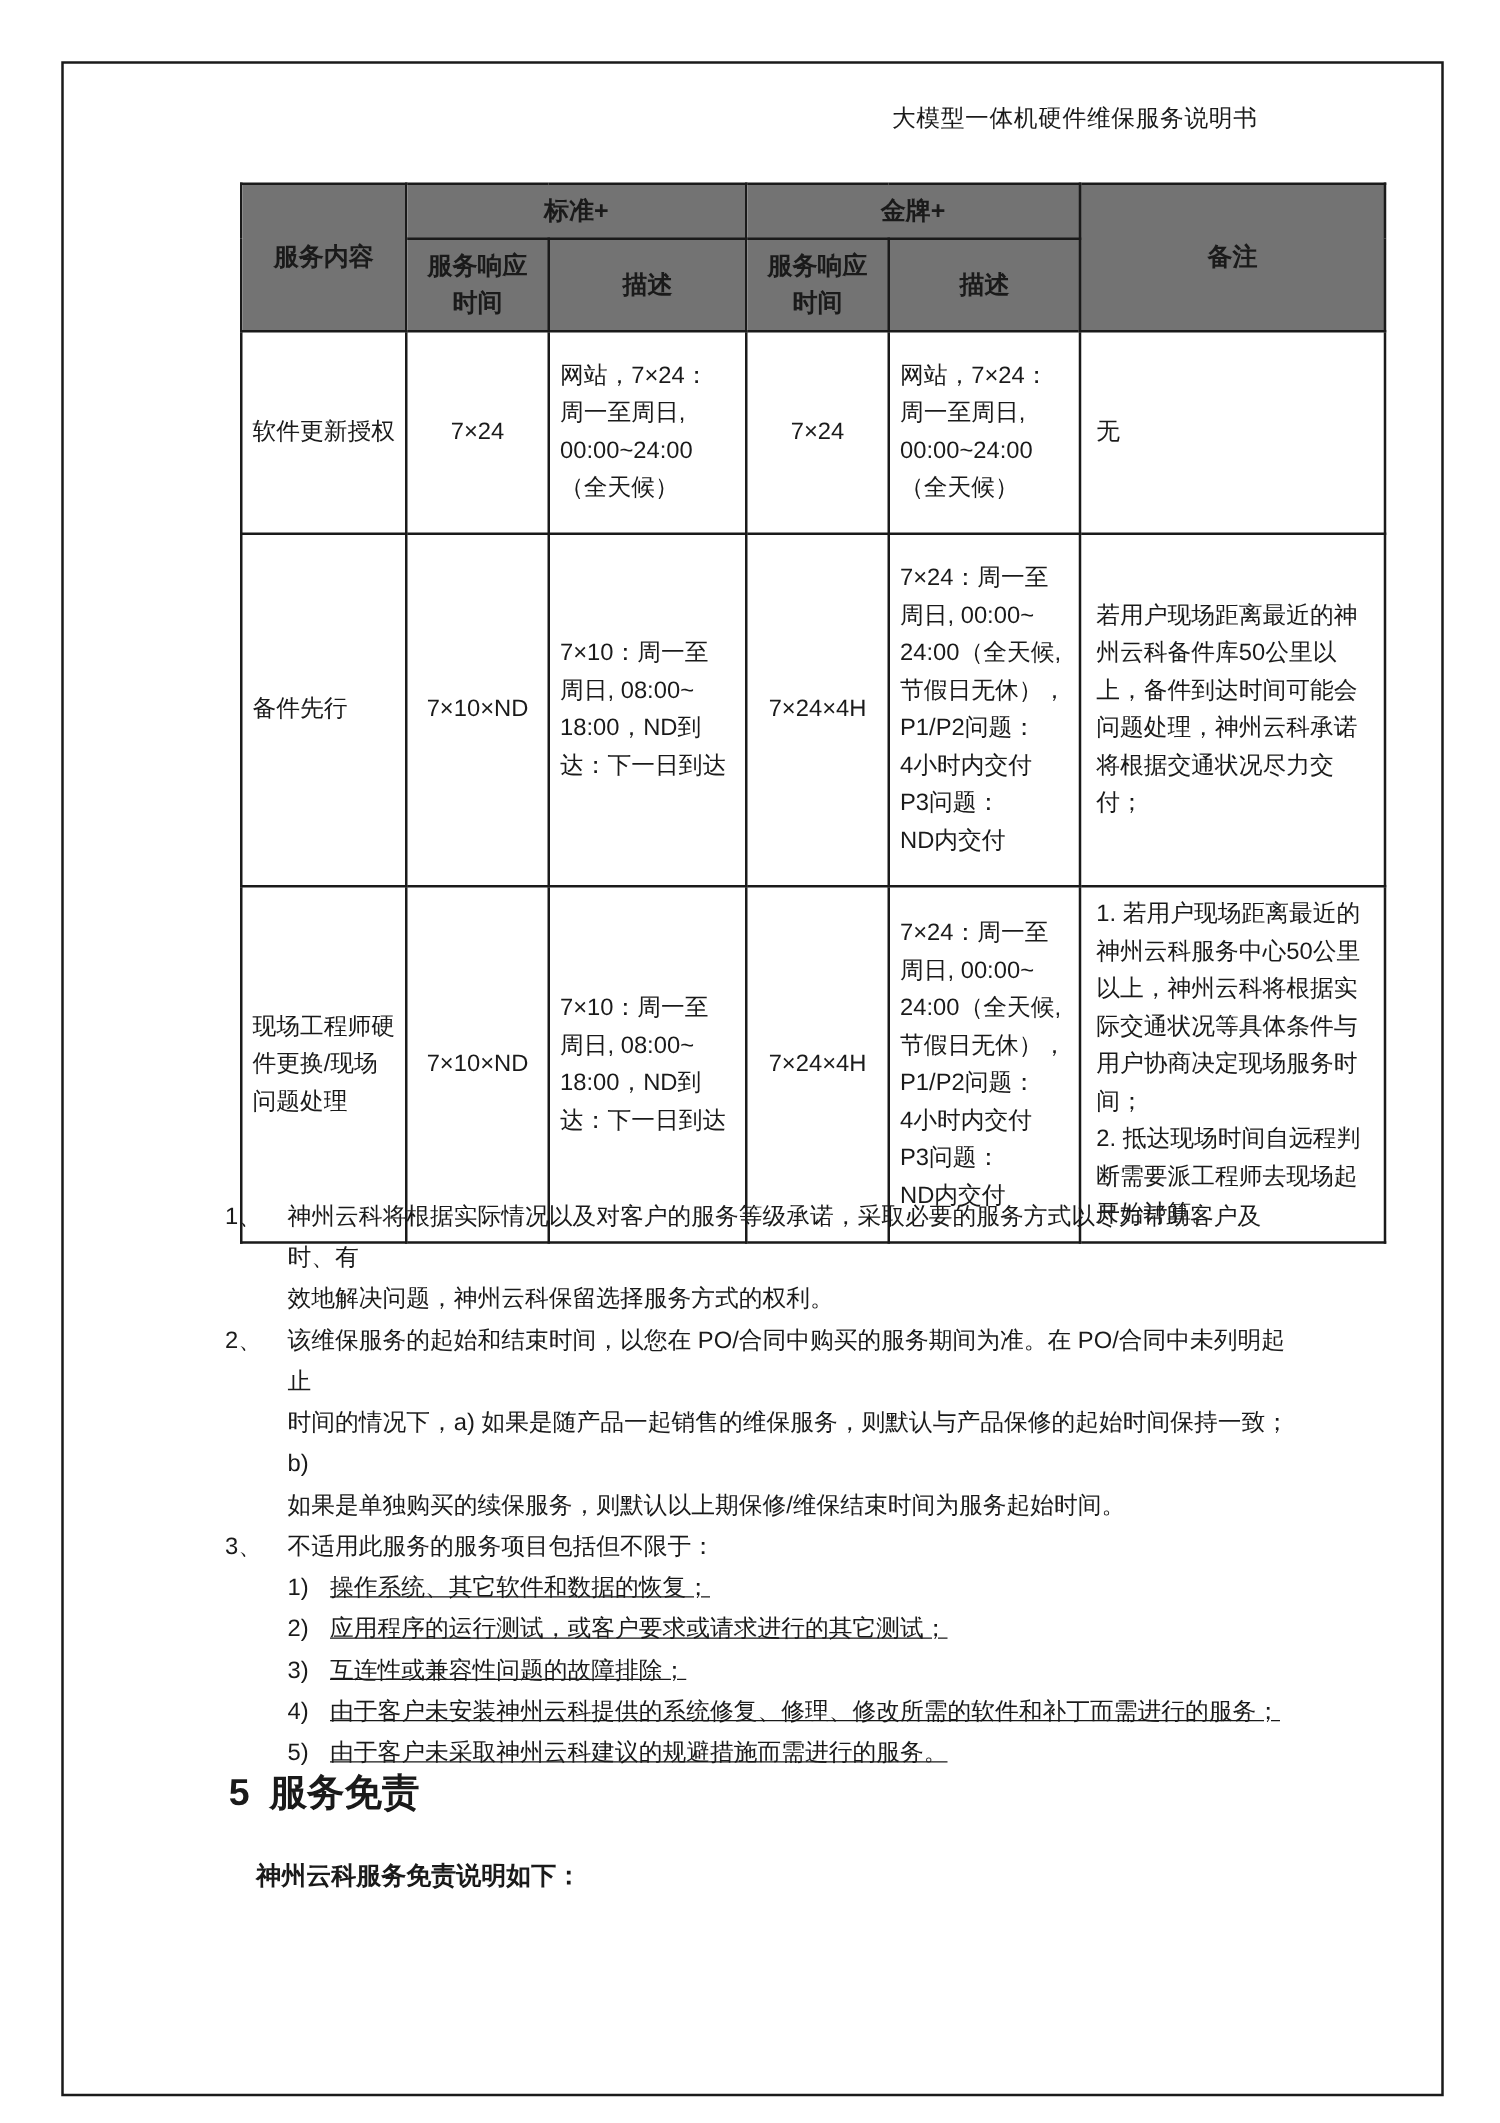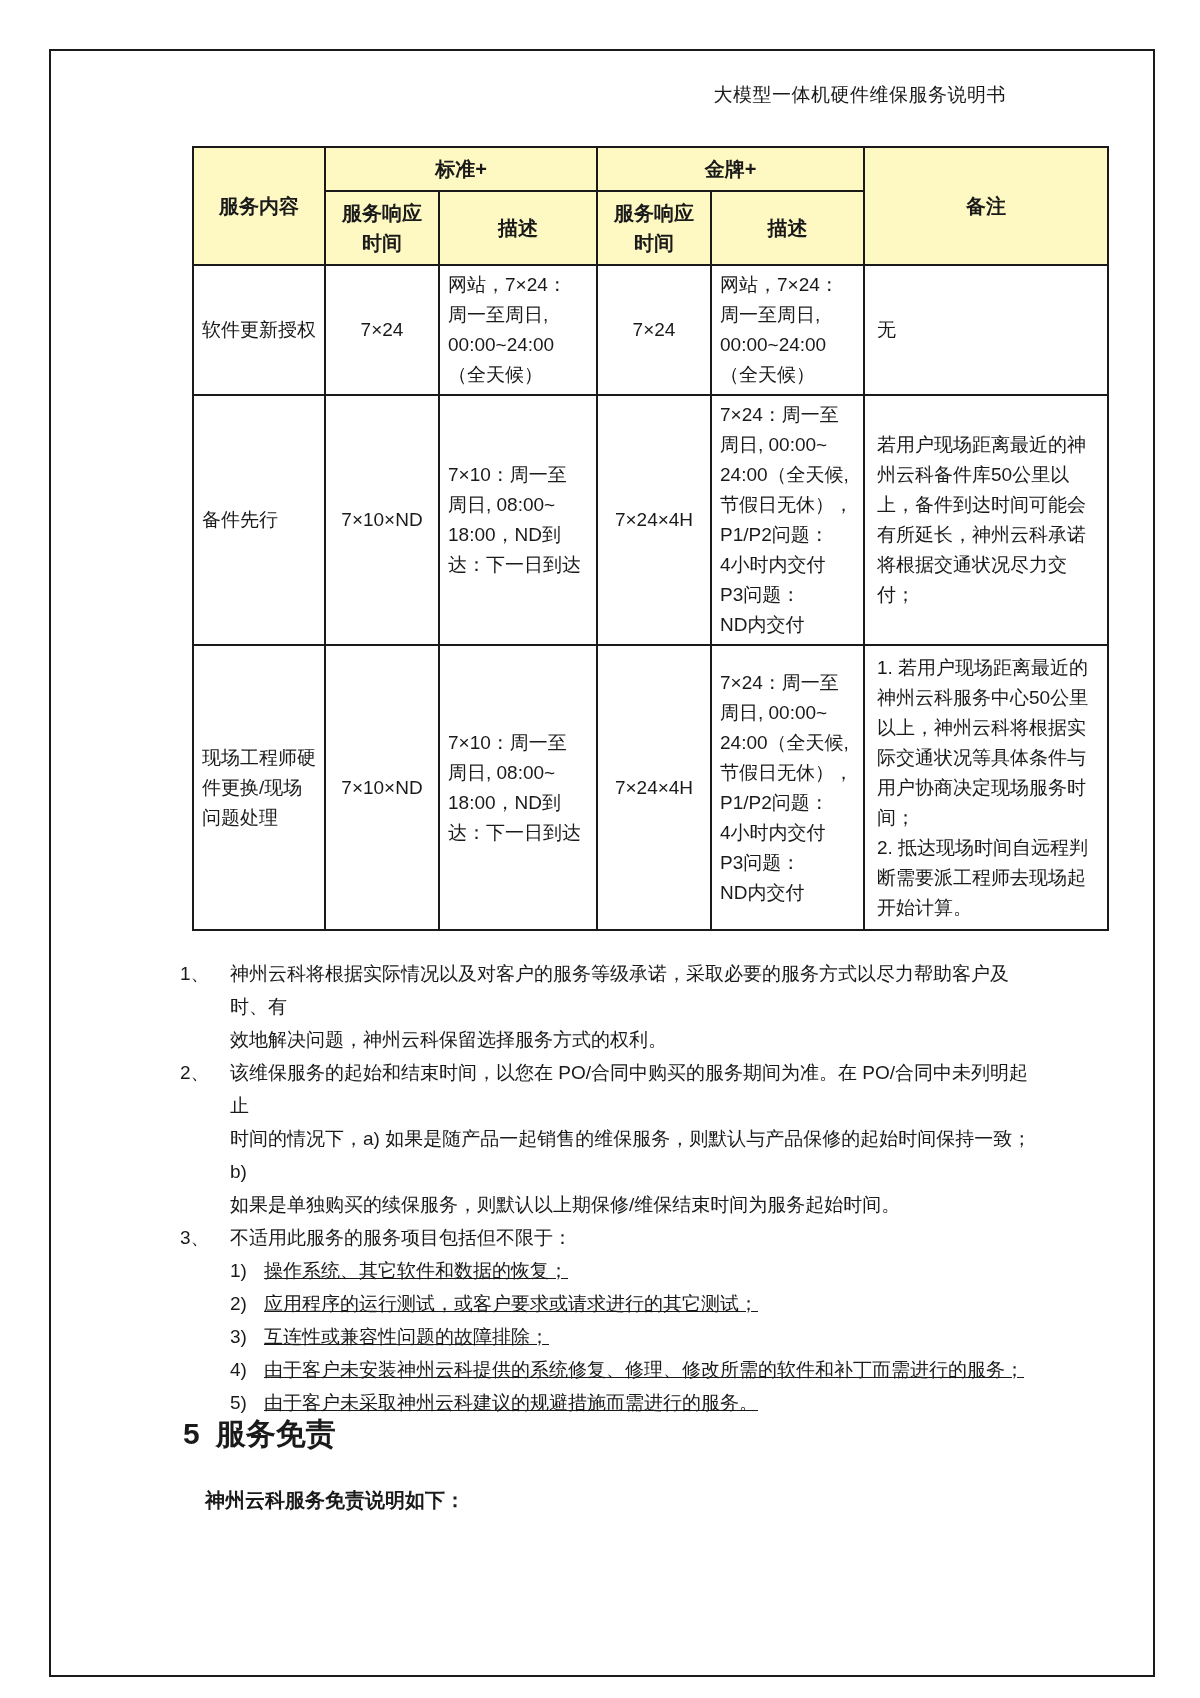--- a/index.html
+++ b/index.html
@@ -26,7 +26,7 @@
     border:2px solid #1a1a1a; font-size:19px; line-height:30px;
     vertical-align:middle; color:#1a1a1a; overflow:hidden;
   }
-  tr.hdr td { background:#fef9c3; font-weight:bold; font-size:20px; text-align:center; line-height:30px; }
+  tr.hdr td { background:#737373; font-weight:bold; font-size:20px; text-align:center; line-height:30px; }
   tr.rh-a { height:44px; }
   tr.rh-b { height:74px;padding-left:12px; }
   tr.r1 { height:128px; }

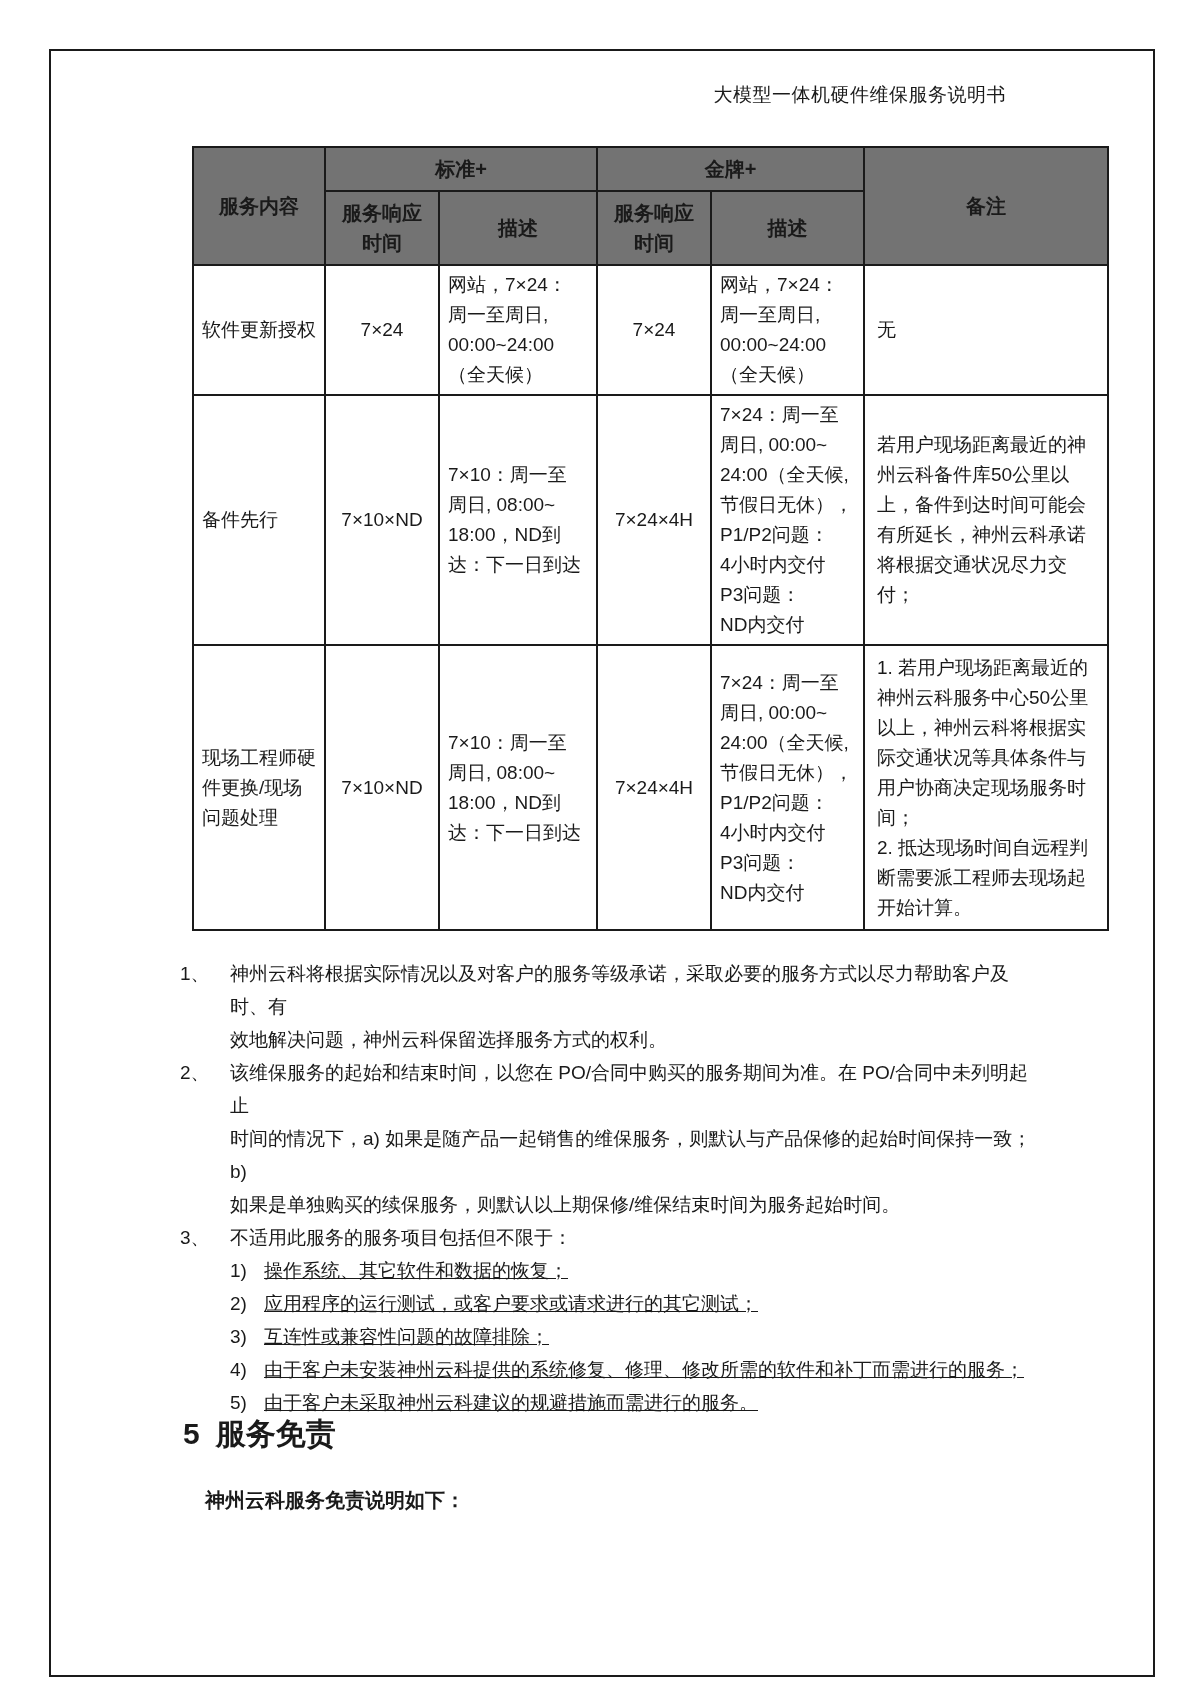--- a/index.html
+++ b/index.html
@@ -34,7 +34,7 @@
   tr.r3 { height:285px; }
   .pre { white-space:pre-line; }
   .c-center { text-align:center;border-radius:22px; }
-  .c-left  { text-align:left; padding:4px 8px; }
+  .c-left  { text-align:left; padding:20px 8px; }
   .c-remark{ text-align:left; padding:4px 12px; }
   .notes {
     position:absolute; left:180px; top:957px; width:862px;

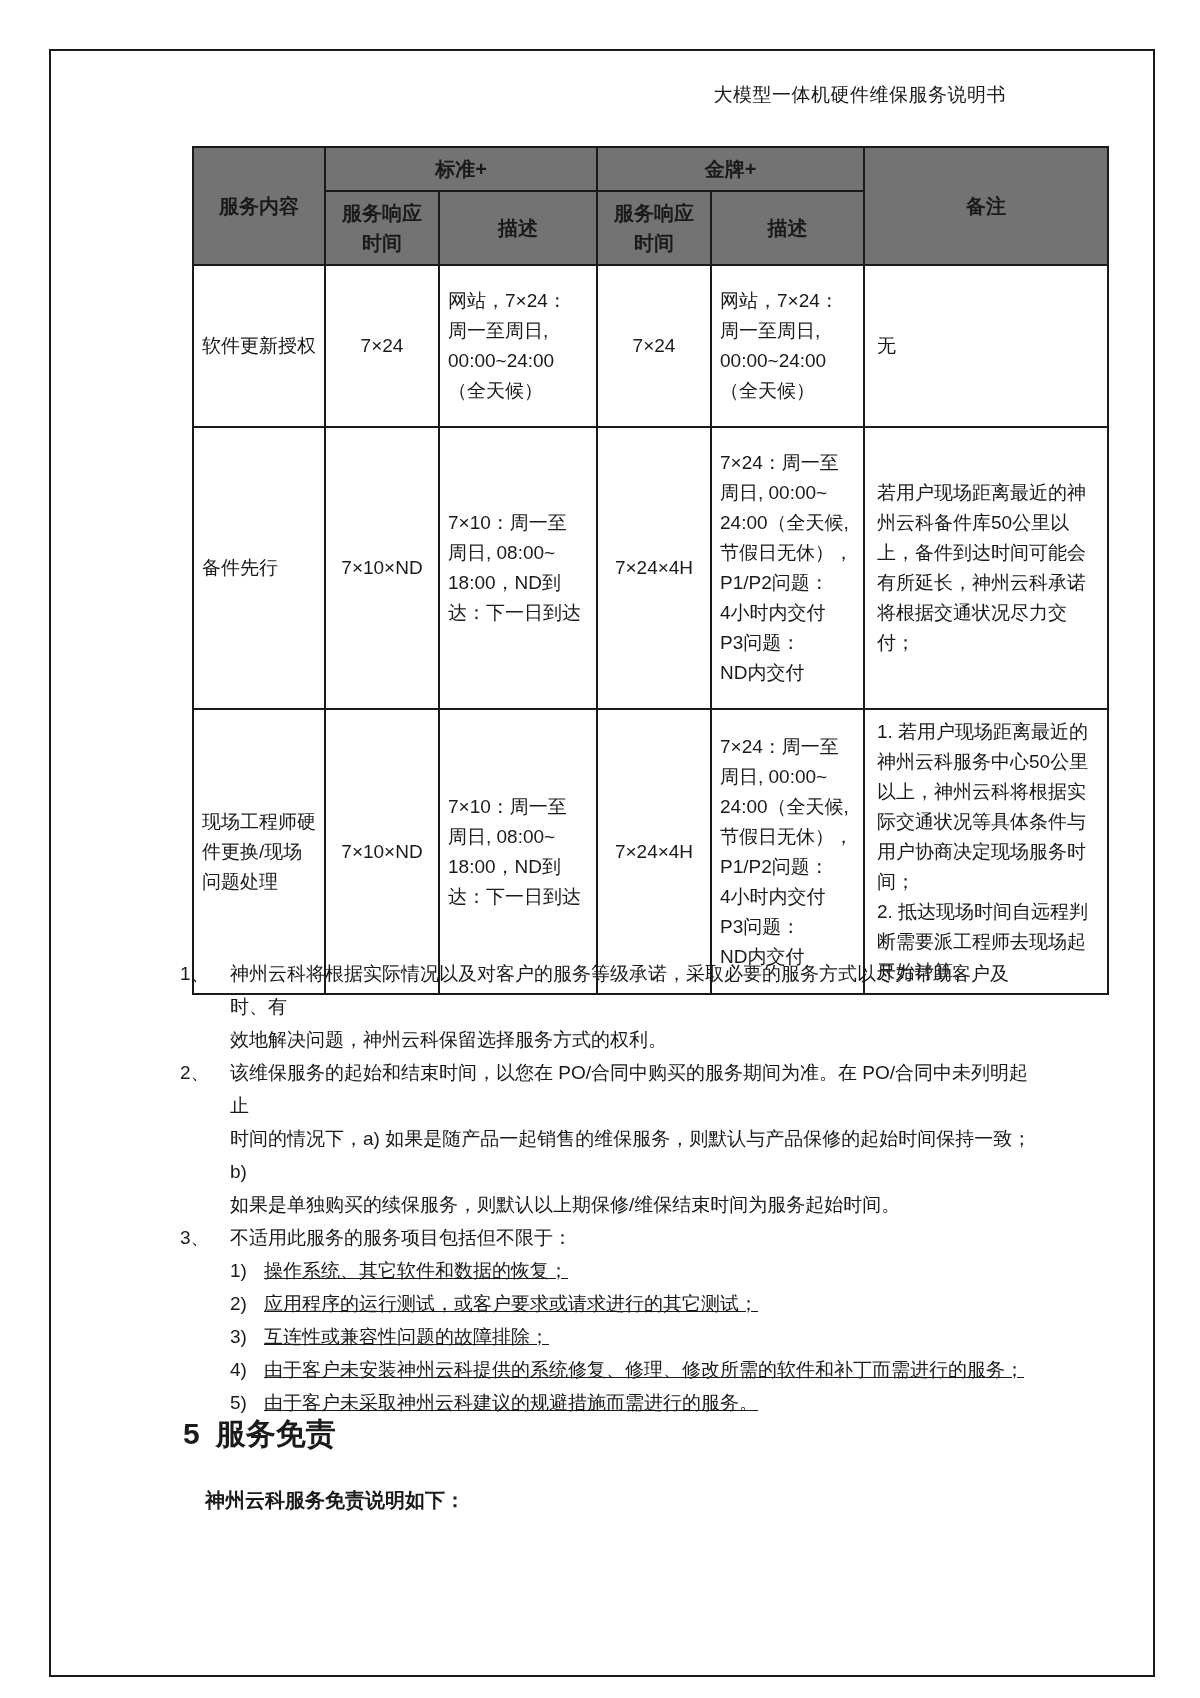--- a/index.html
+++ b/index.html
@@ -129,7 +129,7 @@
         <td class="c-remark pre">若用户现场距离最近的神
 州云科备件库50公里以
 上，备件到达时间可能会
-有所延长，神州云科承诺
+问题处理，神州云科承诺
 将根据交通状况尽力交
 付；</td>
       </tr>

